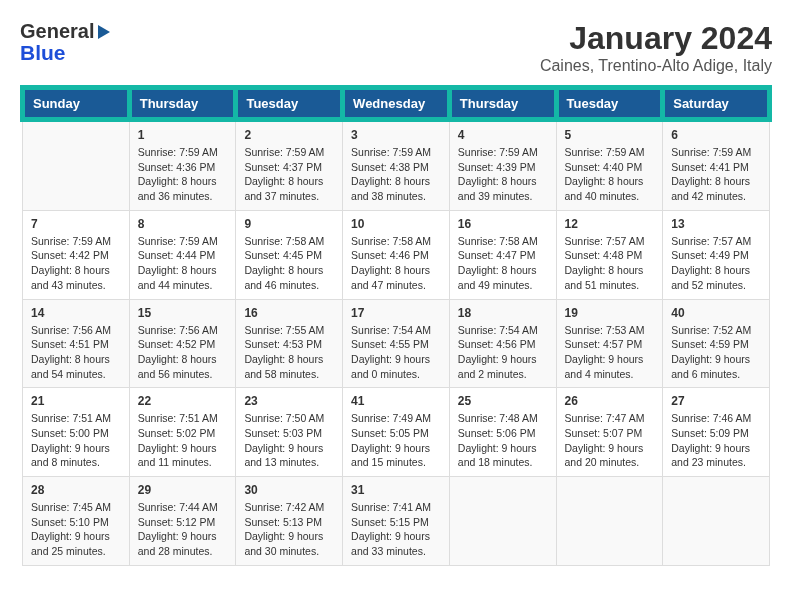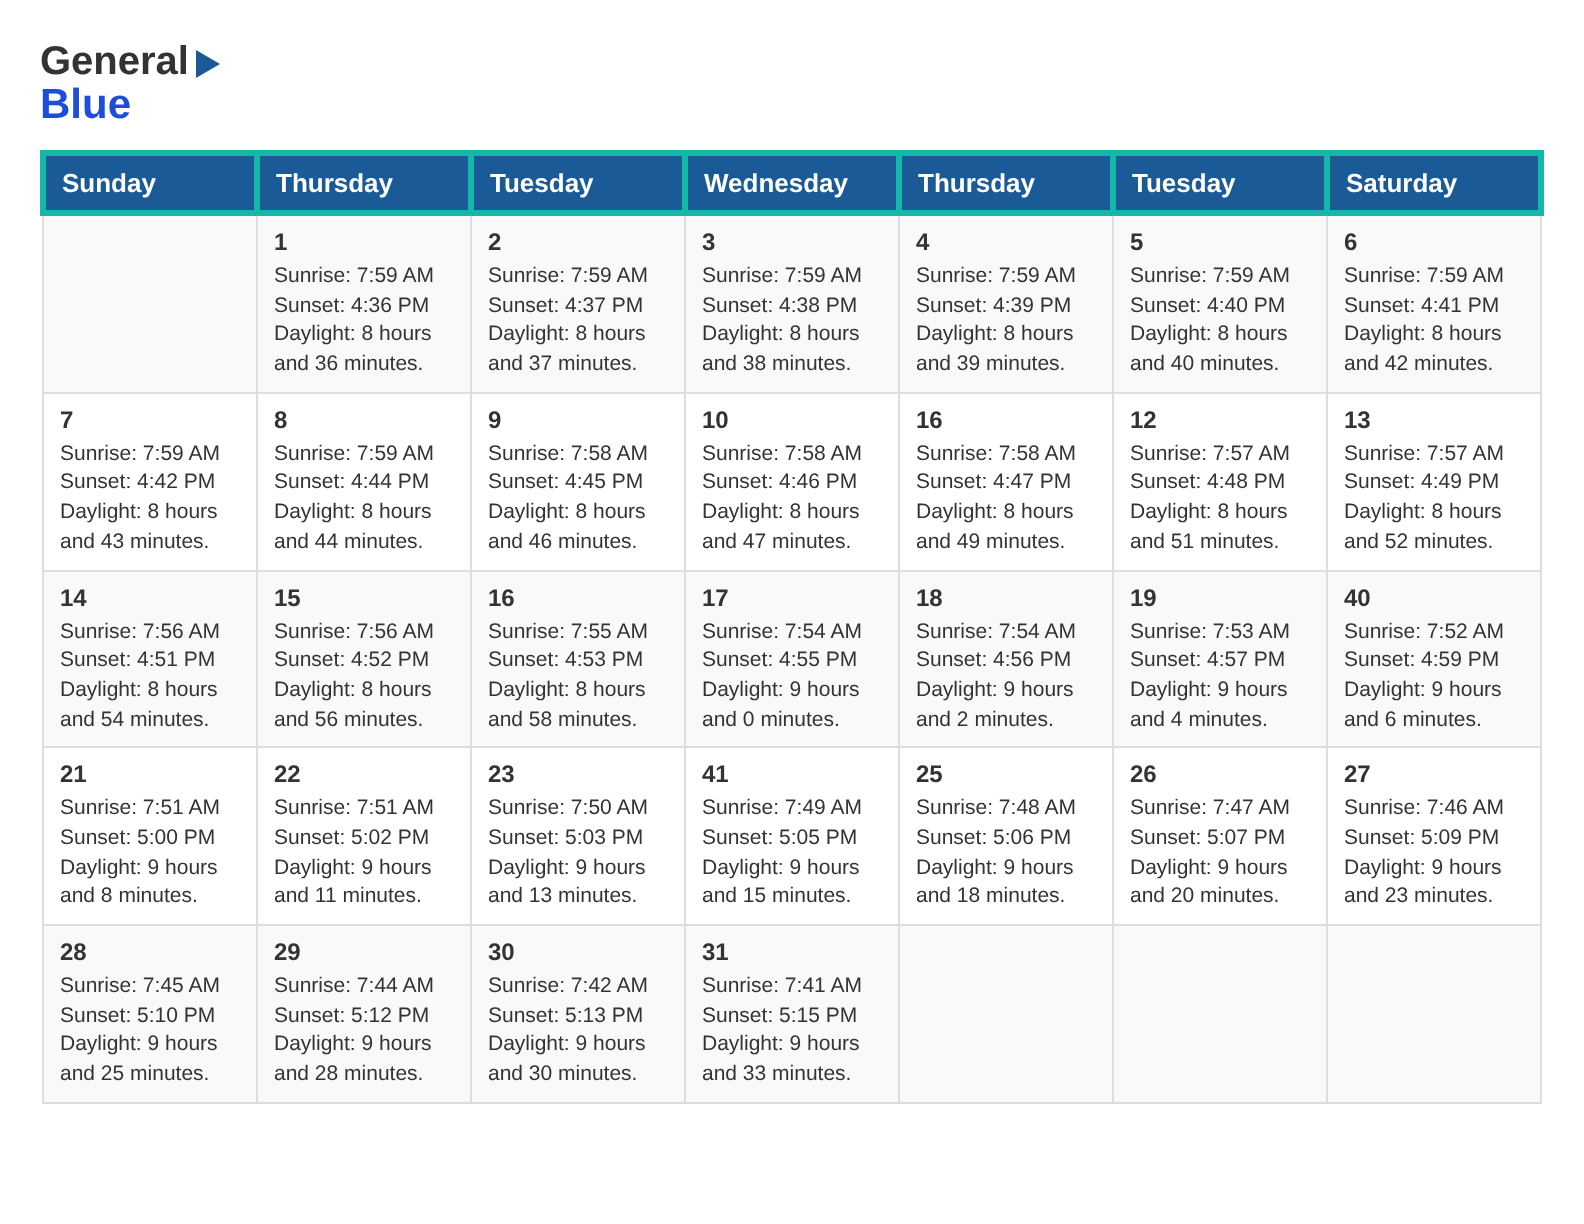--- a/index.html
+++ b/index.html
@@ -80,6 +80,10 @@
       </div>
       <span style="font-size:21px;font-weight:bold;color:#1d4ed8;margin-top:-2px;">Blue</span>
     </div>
+  </div>
+  <div class="title-block">
+    <div class="month-year">January 2024</div>
+    <div class="location">Caines, Trentino-Alto Adige, Italy</div>
   </div>
 </div>
 

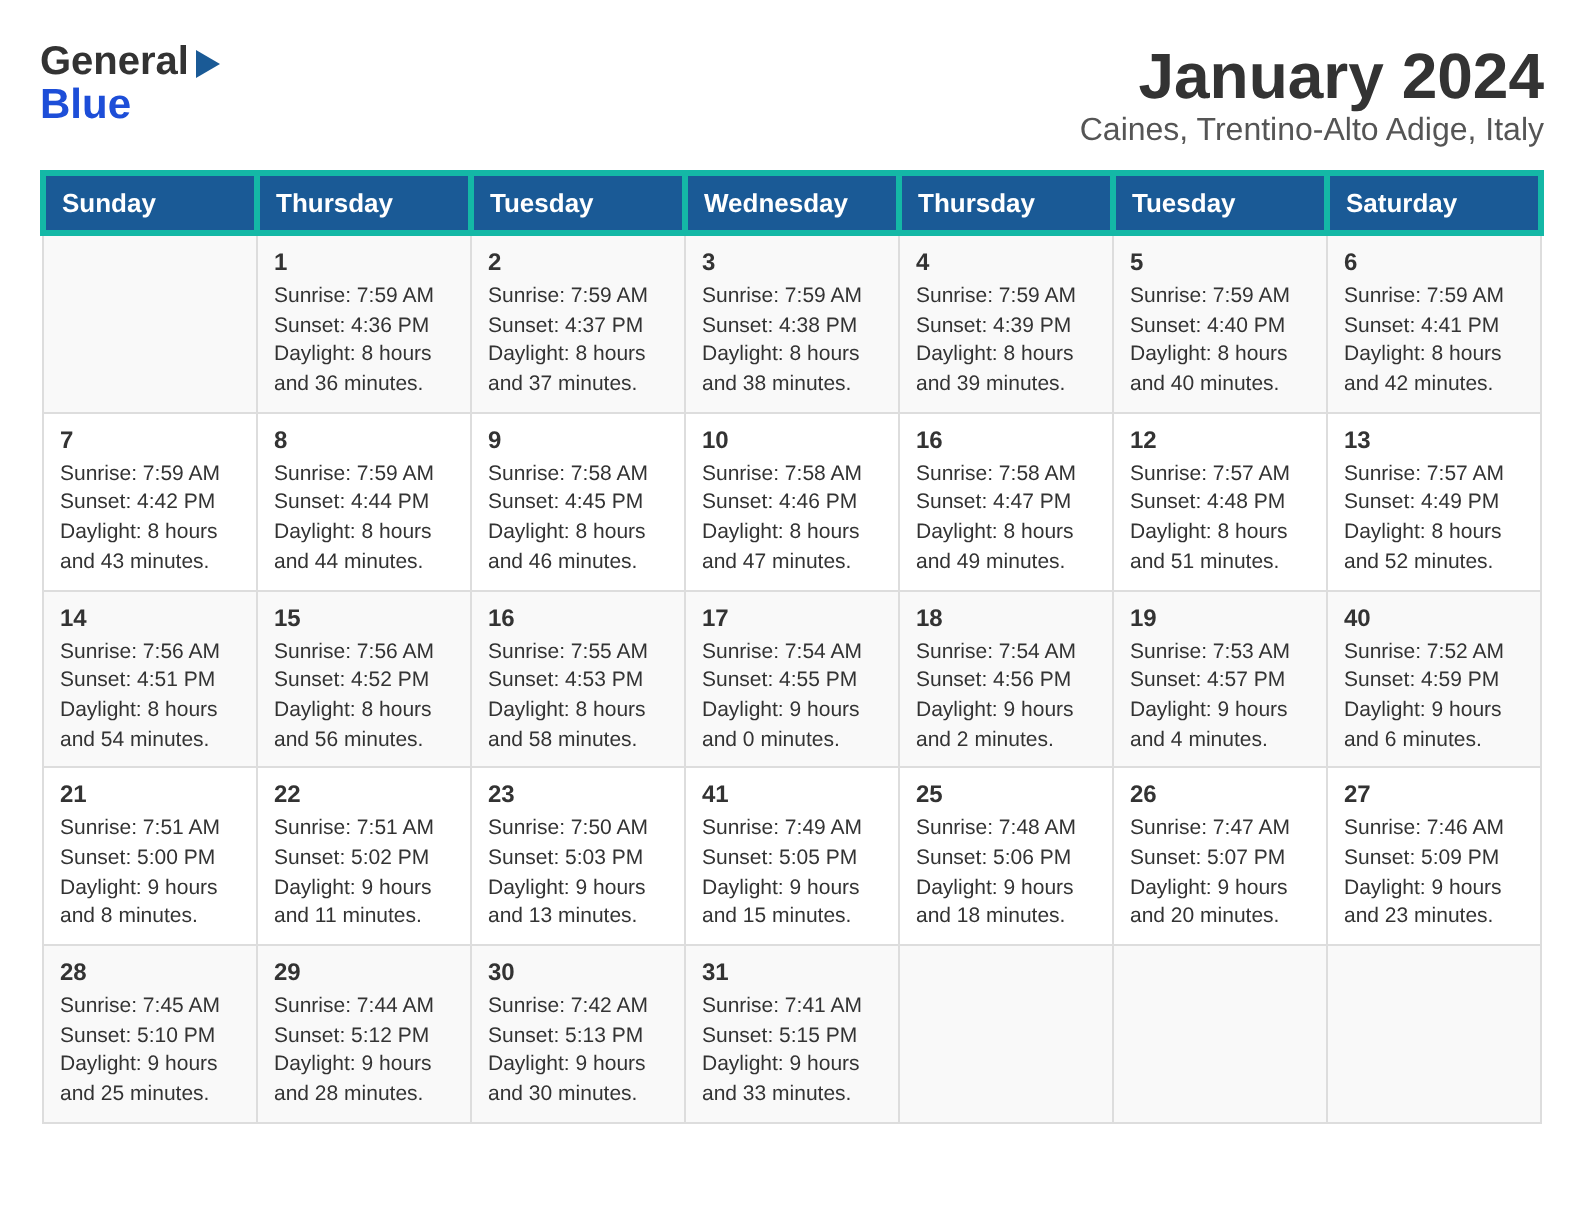--- a/index.html
+++ b/index.html
@@ -38,7 +38,7 @@
       padding: 6px 8px;
       font-size: 13px;
       font-weight: bold;
-      border: 3px solid #14b8a6;
+      border: 5px solid #14b8a6;
     }
     tbody tr td {
       vertical-align: top;

